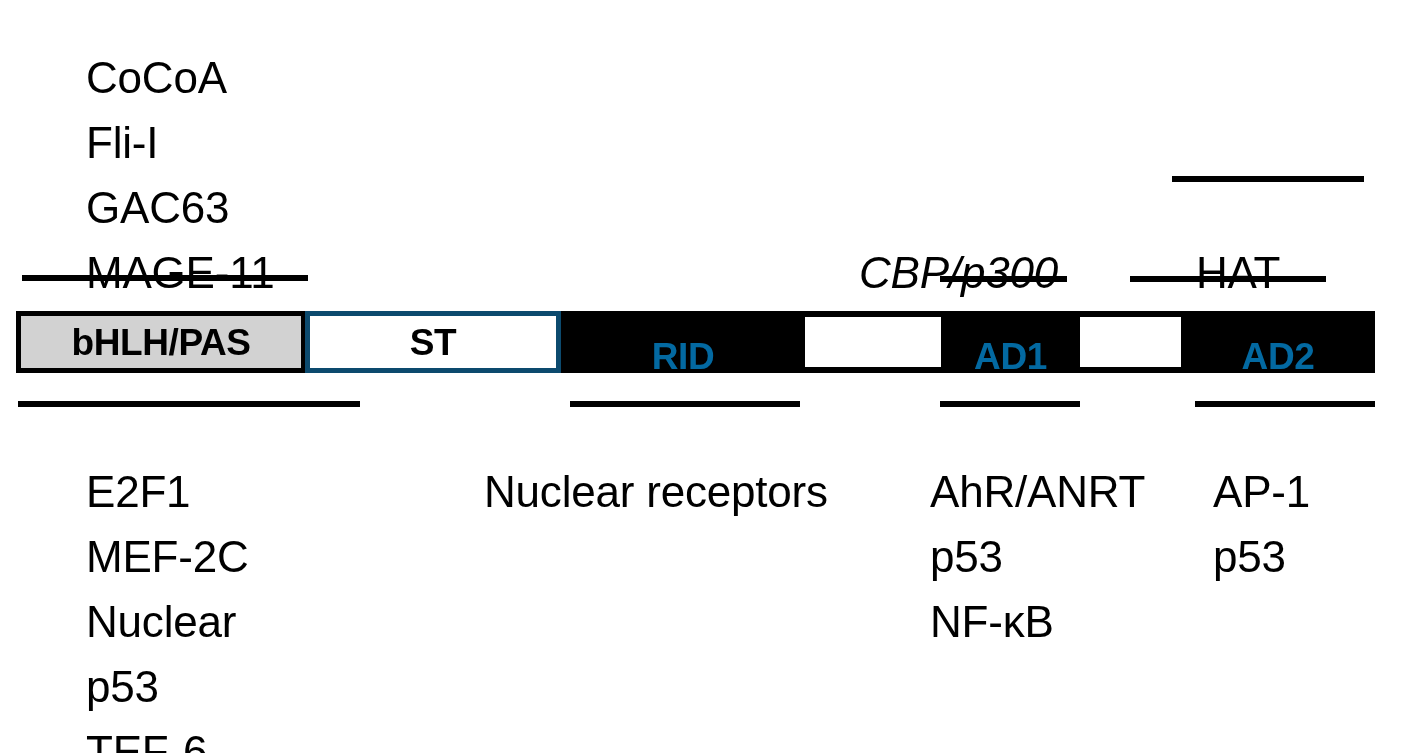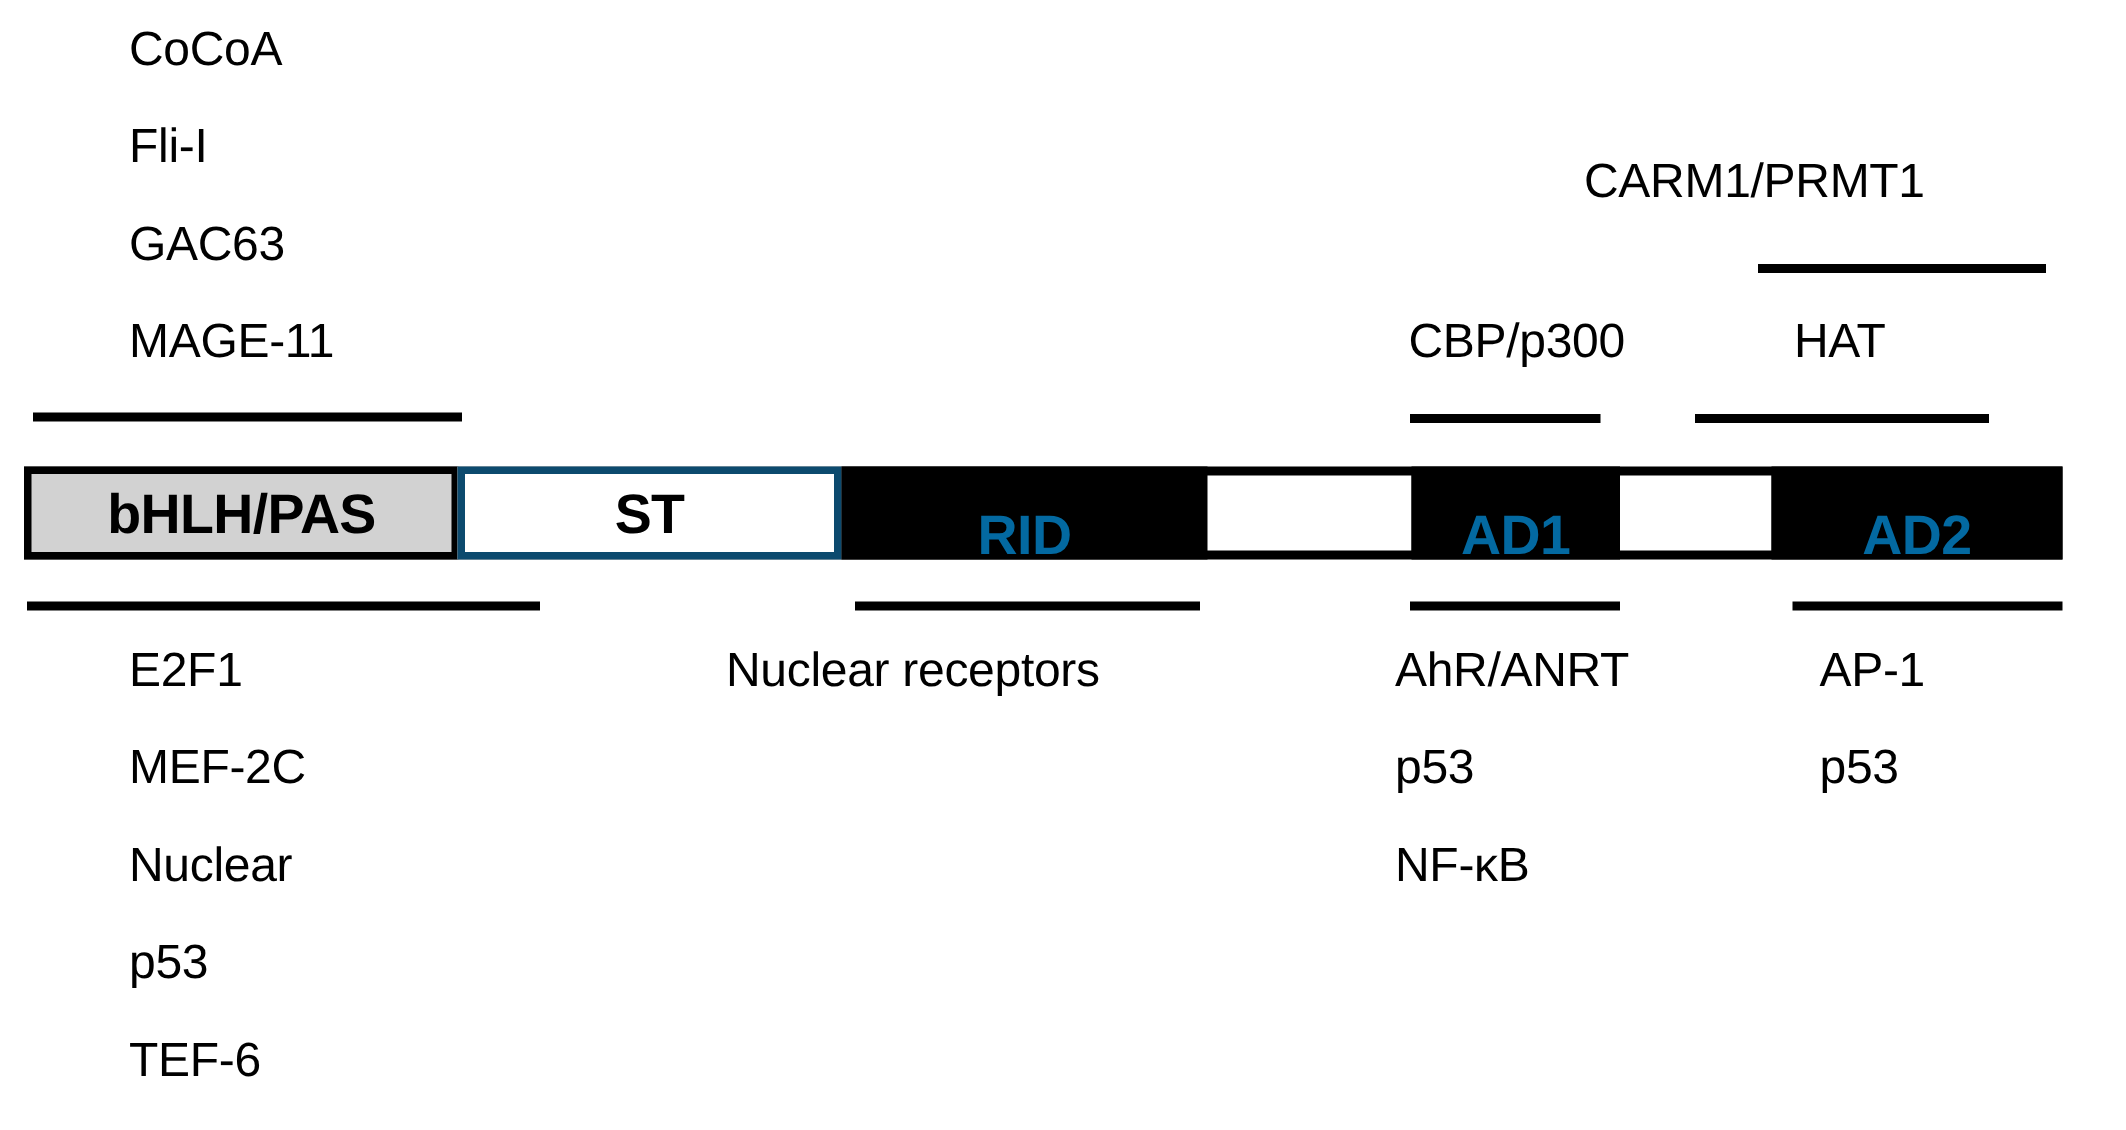--- a/index.html
+++ b/index.html
@@ -21,10 +21,11 @@
     position: absolute;
     color: #000000;
     font-family: "Liberation Sans", sans-serif;
-    font-size: 32px;
+    font-size: 44px;
     line-height: 1.0;
     white-space: nowrap;
     letter-spacing: -0.2px;
+    margin-top: 40px;
   }
 
   

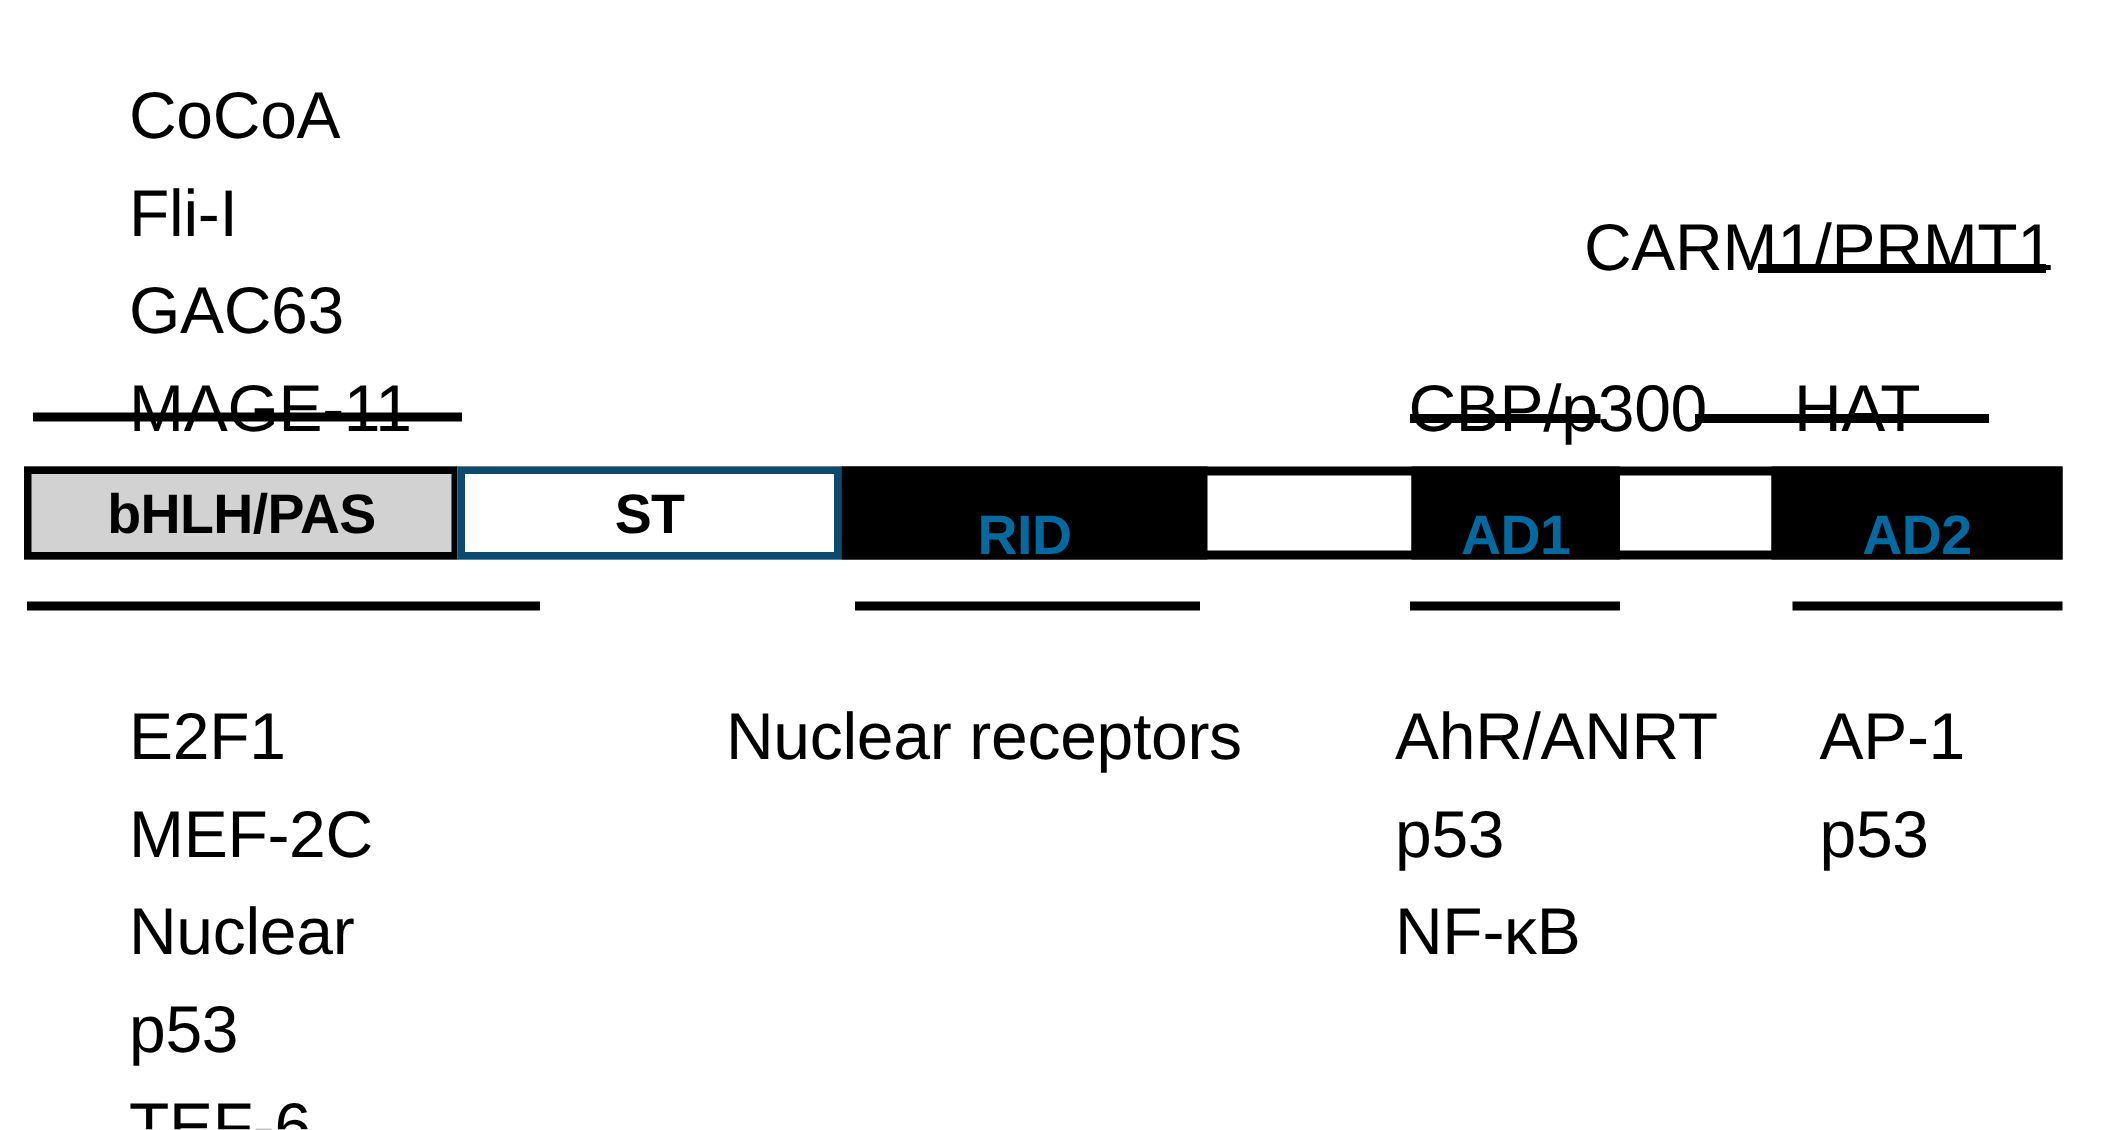--- a/index.html
+++ b/index.html
@@ -96,7 +96,6 @@
   <div class="lbl" style="left:86px; top:146px;">GAC63</div>
   <div class="lbl" style="left:86px; top:211px;">MAGE-11</div>
 
-  <div class="lbl" style="left:1056px; top:104px;">CARM1/PRMT1</div>
 
   <div class="lbl" style="left:939px; top:211px;">CBP/p300</div>
   <div class="lbl" style="left:1196px; top:211px;">HAT</div>

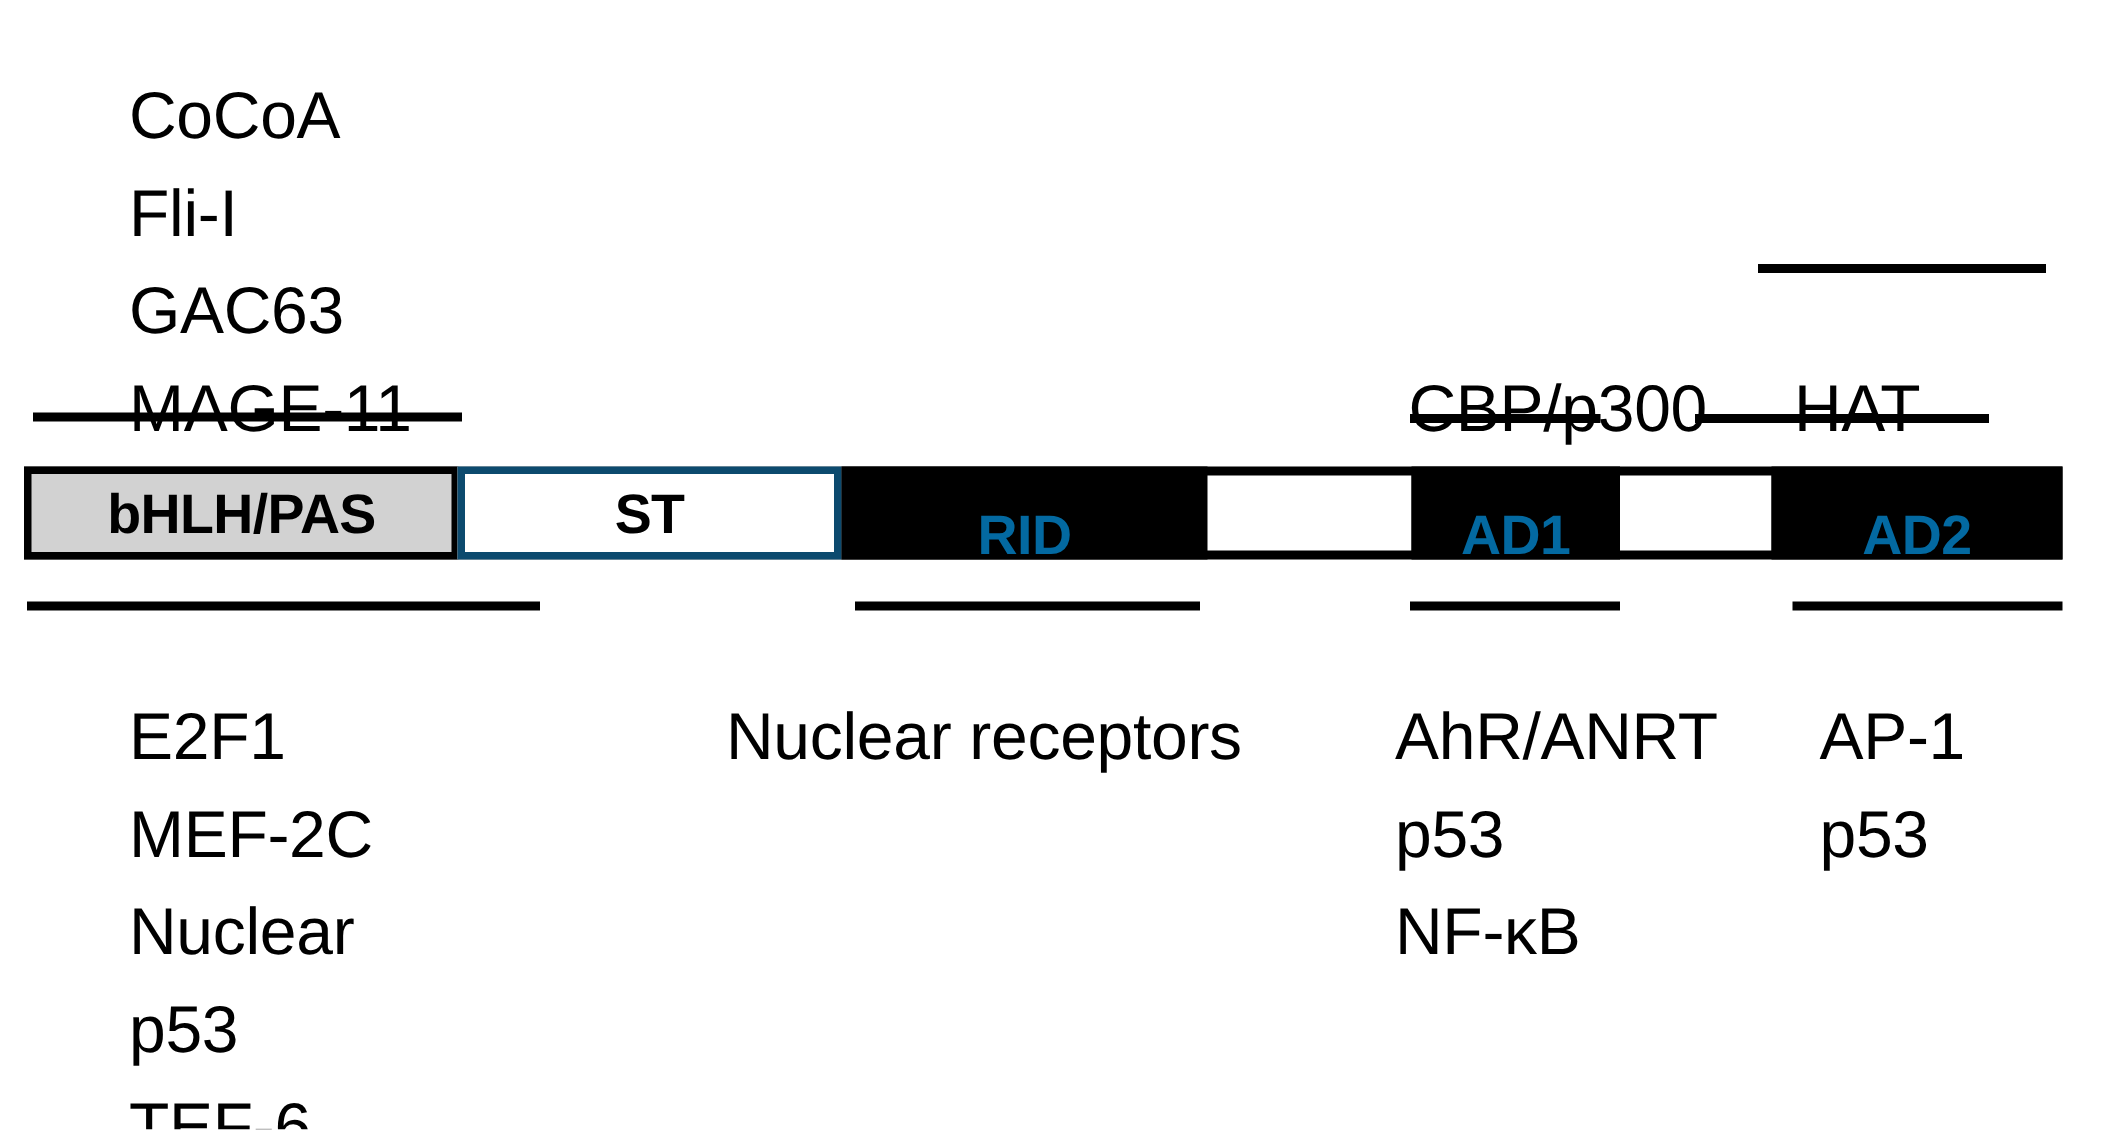--- a/index.html
+++ b/index.html
@@ -97,7 +97,7 @@
   <div class="lbl" style="left:86px; top:211px;">MAGE-11</div>
 
 
-  <div class="lbl" style="left:939px; top:211px;">CBP/p300</div>
+  <div class="lbl" style="left:859px; top:211px;font-style:italic;">CBP/p300</div>
   <div class="lbl" style="left:1196px; top:211px;">HAT</div>
 
   <div class="rule" style="left:1172px; top:176px; width:192px;"></div>

